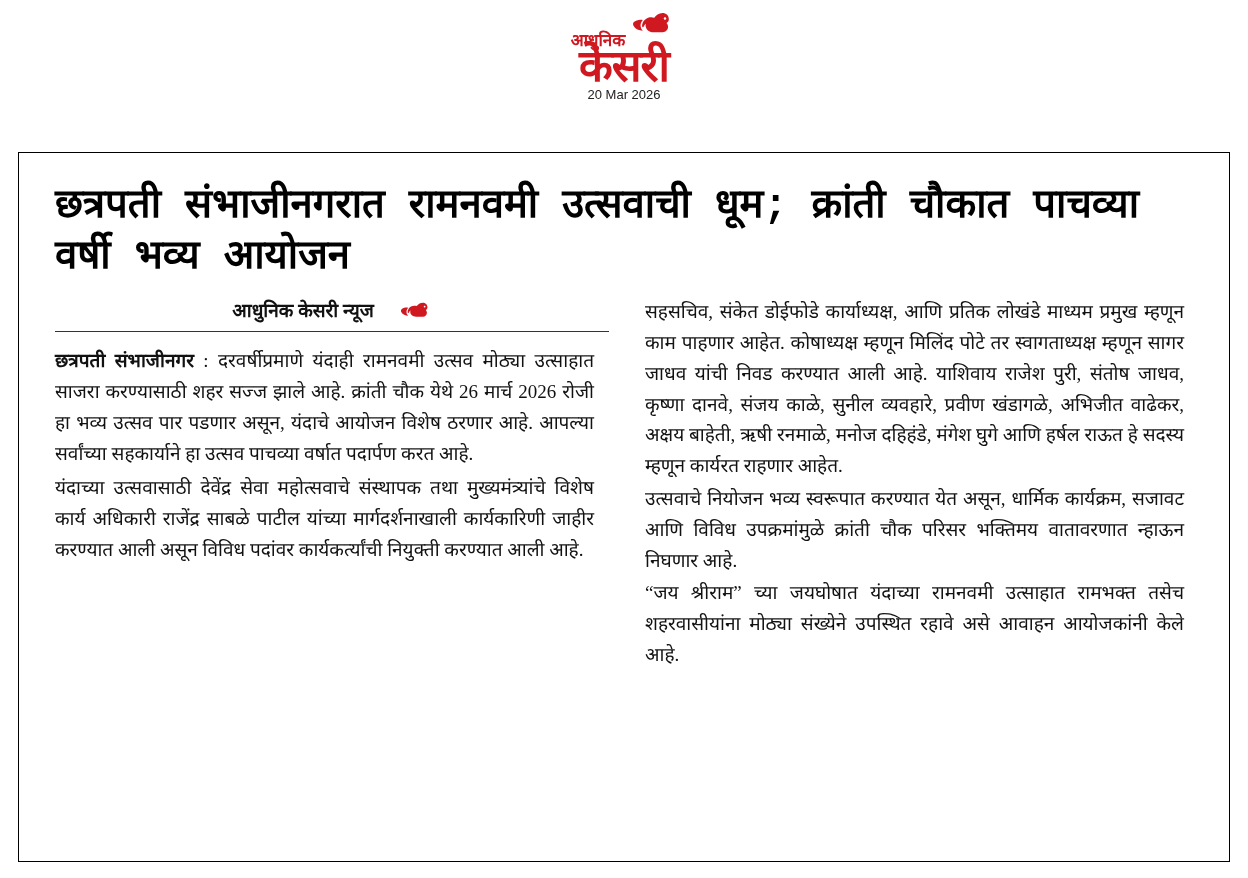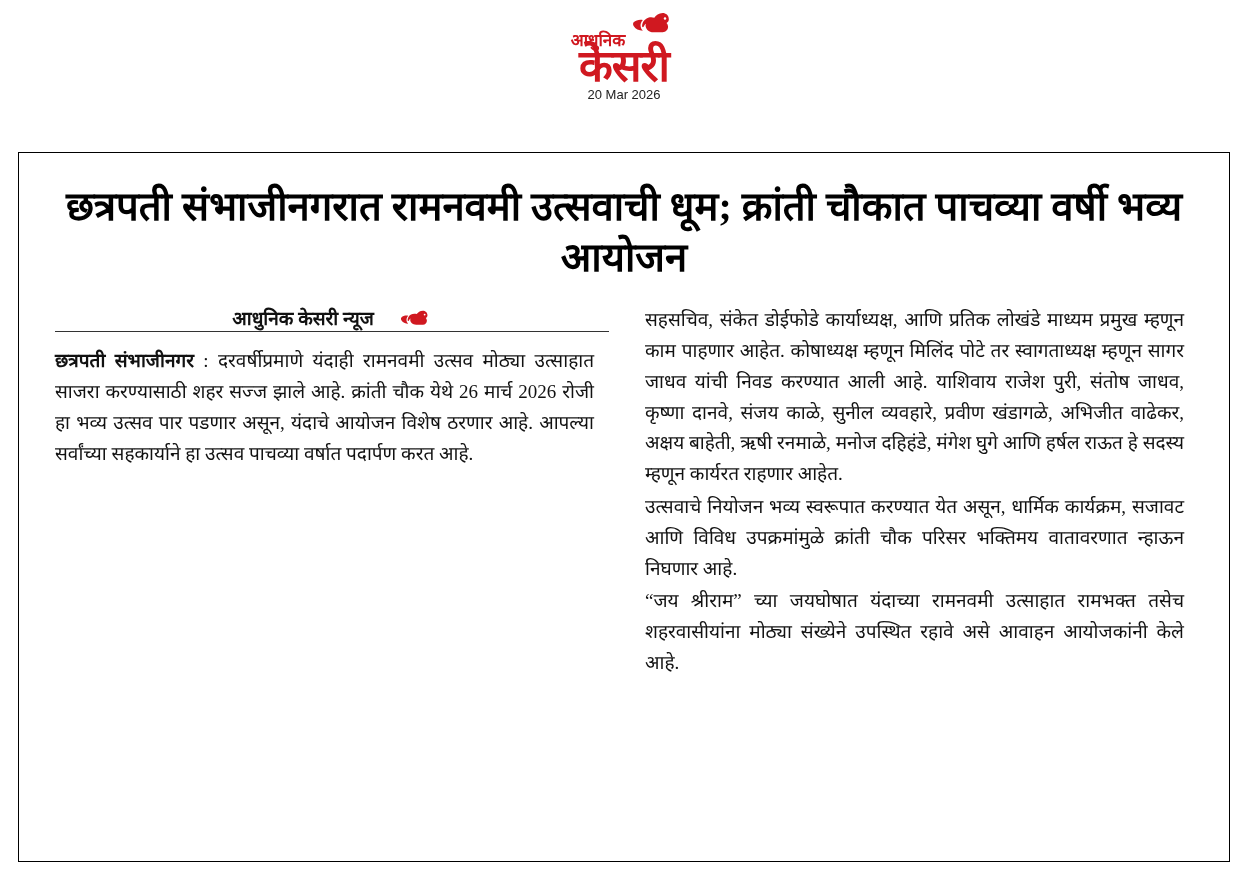--- a/index.html
+++ b/index.html
@@ -104,13 +104,12 @@
   }
 
   .headline {
-    text-align: center;
-    font-family: Liberation Serif, serif;
+    font-family: Liberation Mono, monospace;
     font-weight: bold;
     font-size: 40px;
     line-height: 1.28;
     color: #000000;
-    margin: 6px 0 22px 0;
+    margin: 6px 0 14px 0;
     letter-spacing: 0px;
   }
 

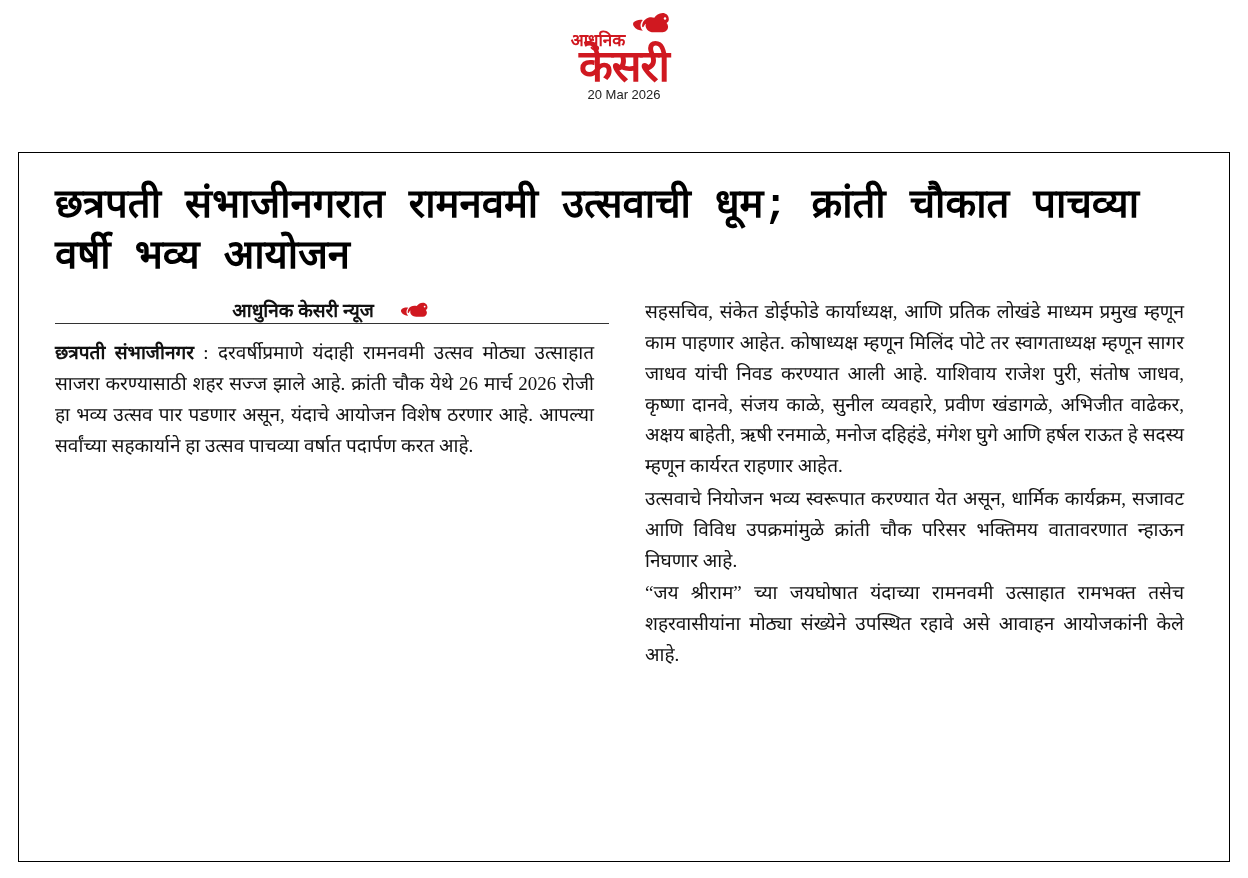--- a/index.html
+++ b/index.html
@@ -128,6 +128,7 @@
     align-items: center;
     justify-content: center;
     gap: 24px;
+    padding-bottom: 8px;
     border-bottom: 1.5px solid #333333;
     margin-bottom: 14px;
   }

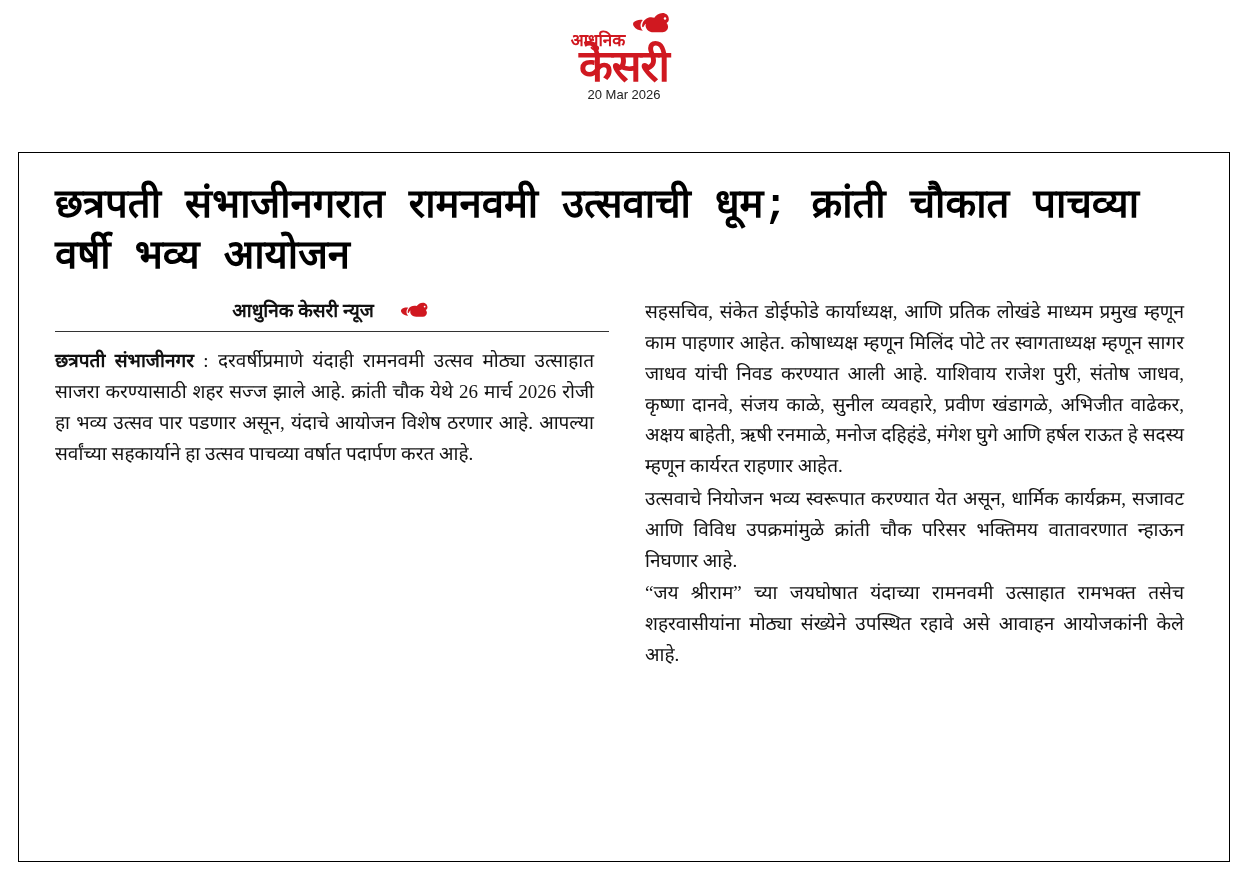--- a/index.html
+++ b/index.html
@@ -196,6 +196,7 @@
         </div>
 
         <p class="body-text first"><b>छत्रपती संभाजीनगर</b> : दरवर्षीप्रमाणे यंदाही रामनवमी उत्सव मोठ्या उत्साहात साजरा करण्यासाठी शहर सज्ज झाले आहे. क्रांती चौक येथे 26 मार्च 2026 रोजी हा भव्य उत्सव पार पडणार असून, यंदाचे आयोजन विशेष ठरणार आहे. आपल्या सर्वांच्या सहकार्याने हा उत्सव पाचव्या वर्षात पदार्पण करत आहे.</p>
+        <p class="body-text">यंदाच्या उत्सवासाठी देवेंद्र सेवा महोत्सवाचे संस्थापक तथा मुख्यमंत्र्यांचे विशेष कार्य अधिकारी राजेंद्र साबळे पाटील यांच्या मार्गदर्शनाखाली कार्यकारिणी जाहीर करण्यात आली असून विविध पदांवर कार्यकर्त्यांची नियुक्ती करण्यात आली आहे.</p>
       </div>
 
       <div class="col rcol">

